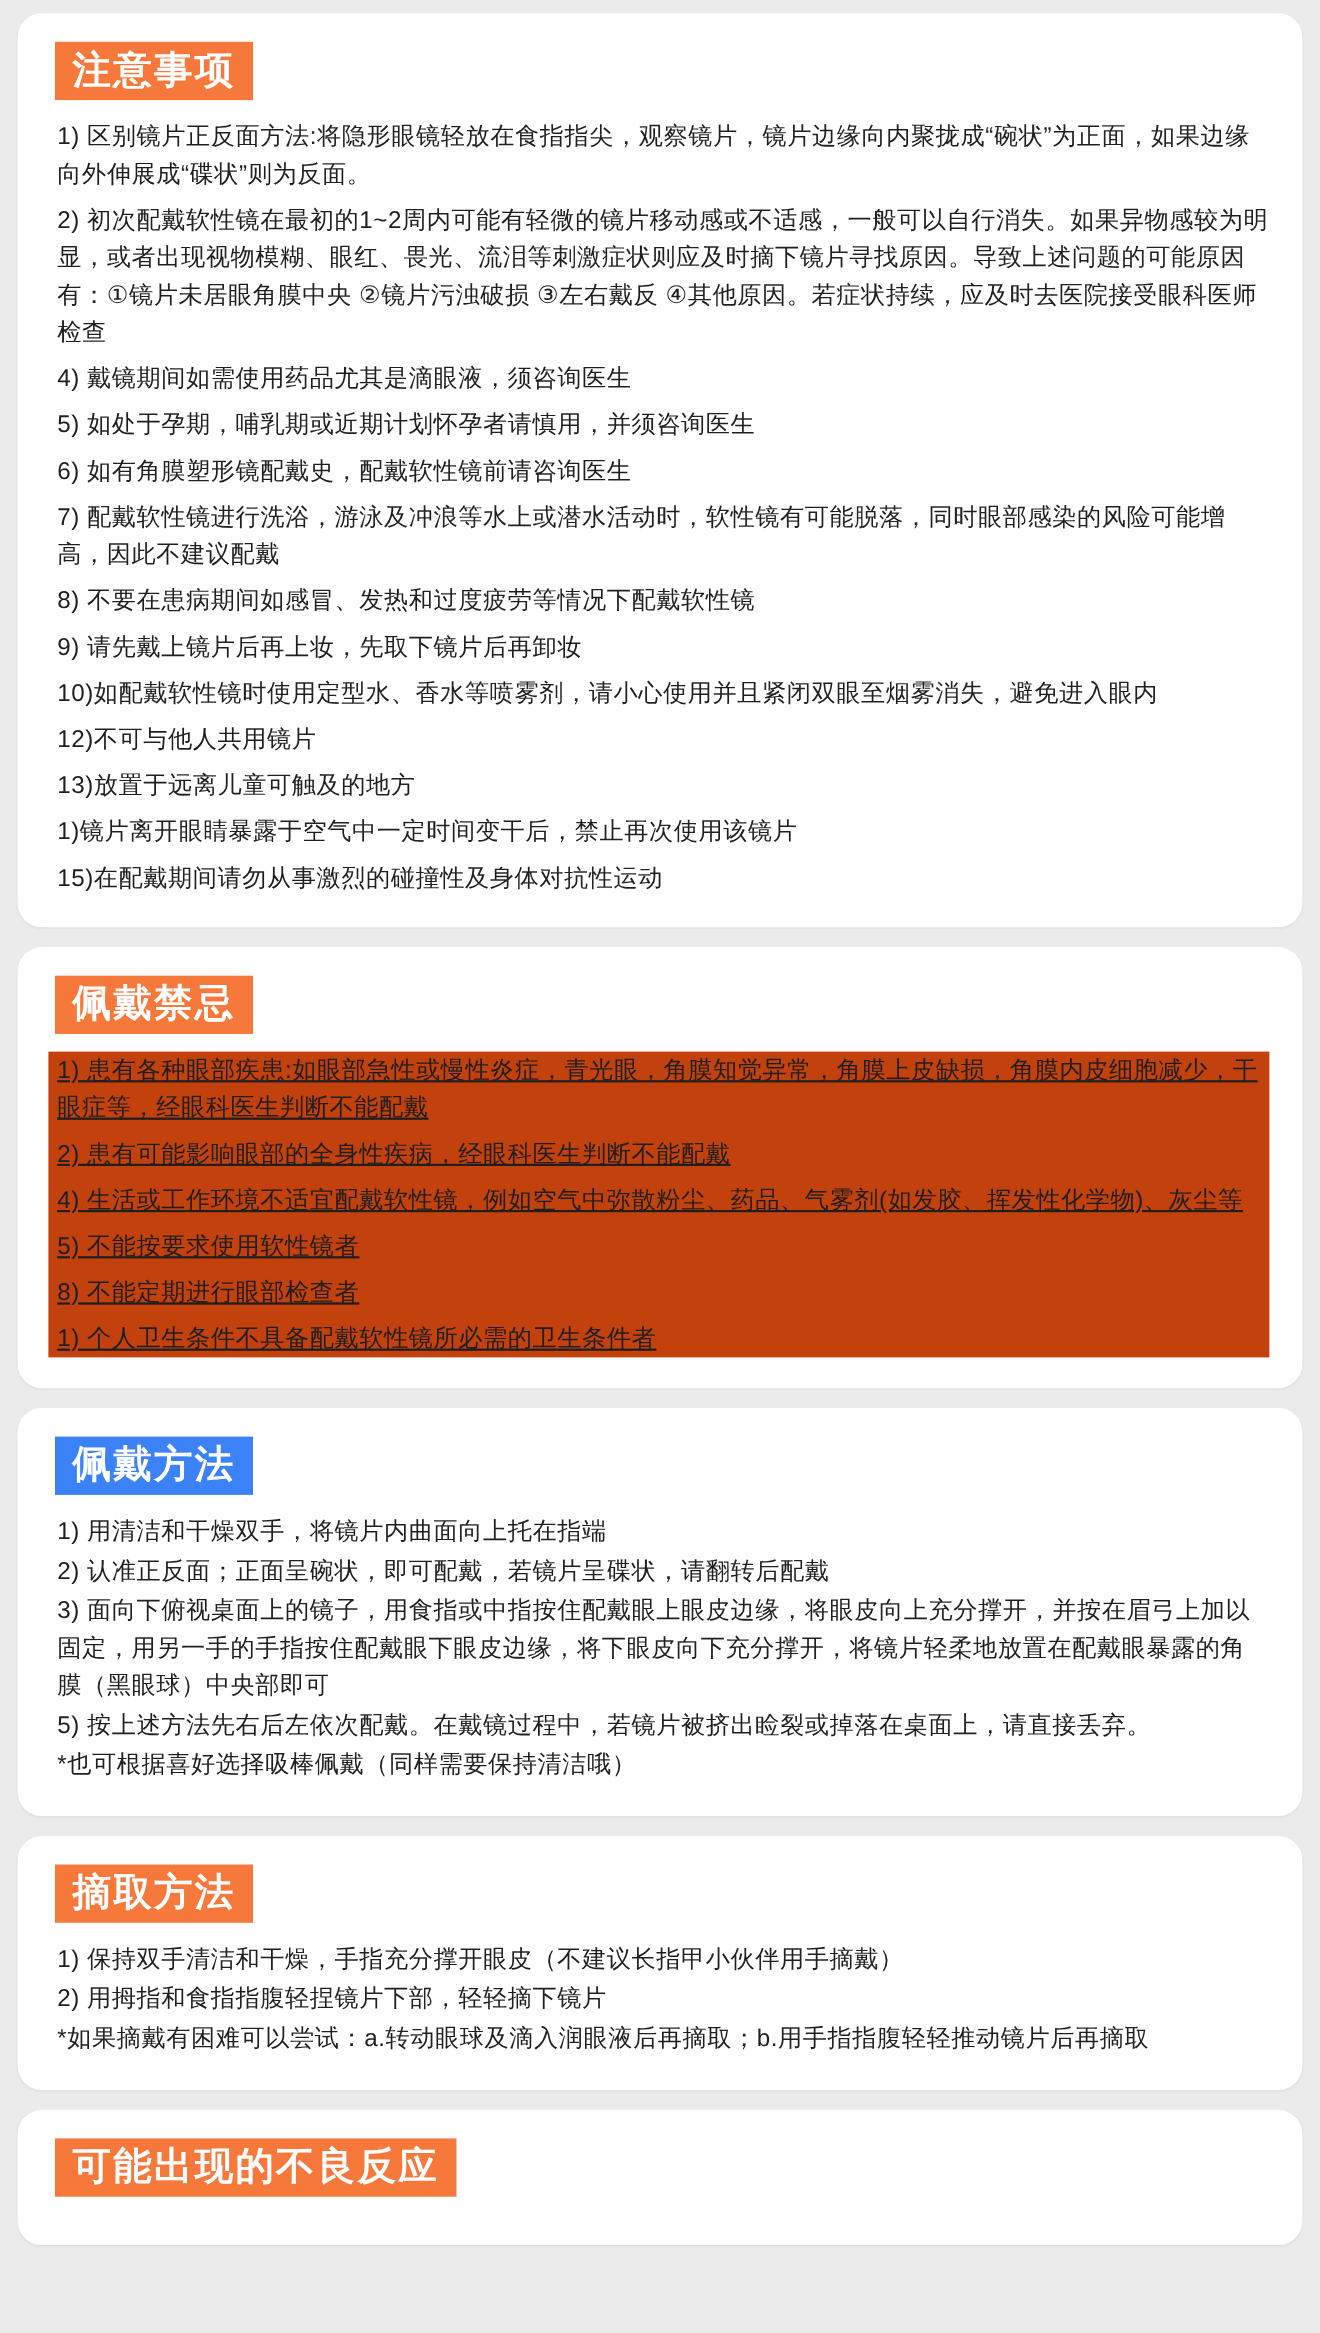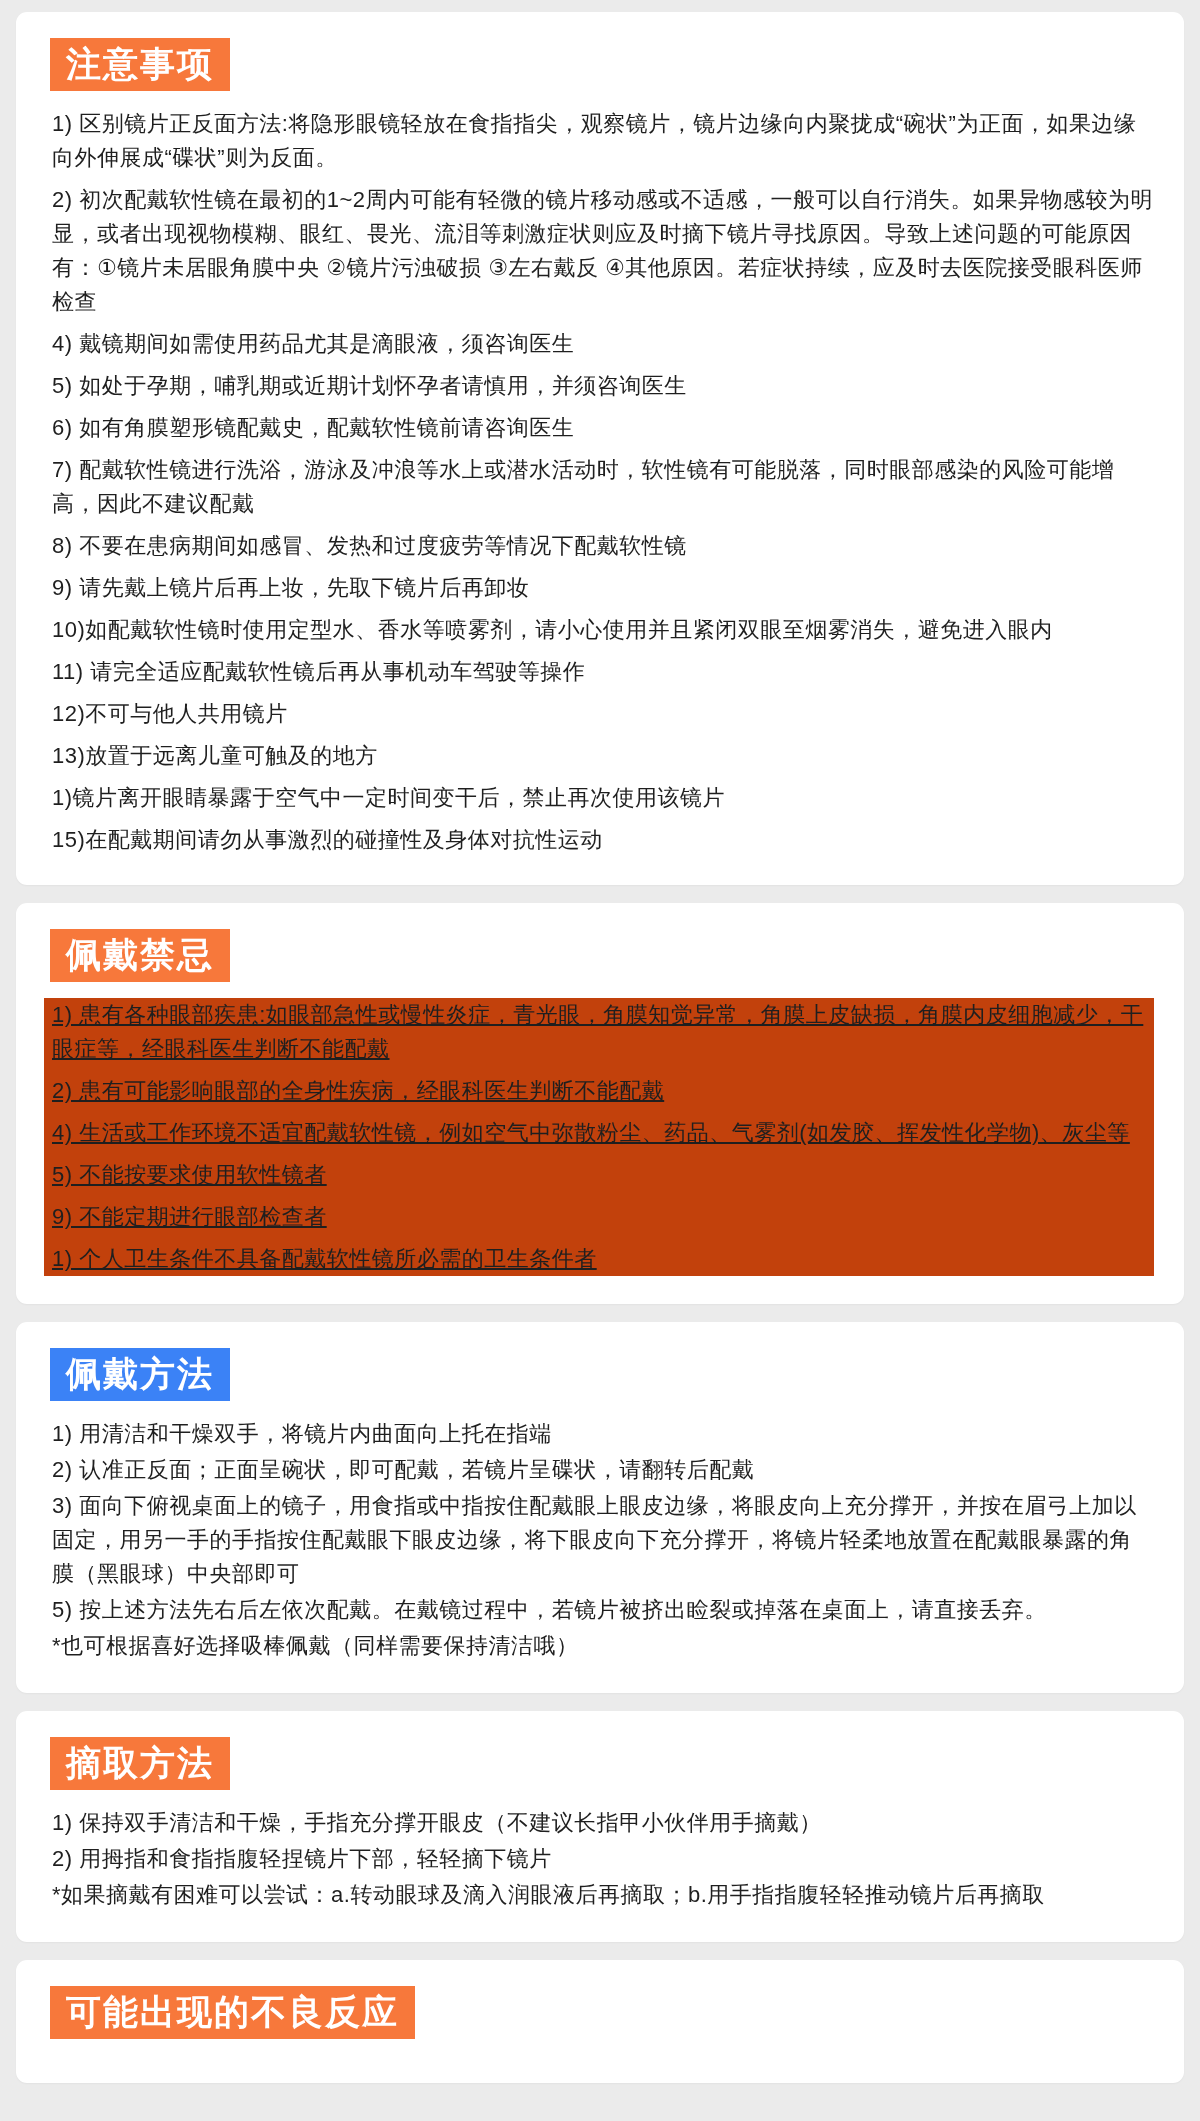--- a/index.html
+++ b/index.html
@@ -20,7 +20,7 @@
   }
   .card {
     background: #ffffff;
-    border-radius: 11px;
+    border-radius: 22px;
     padding: 24px 30px 28px 28px;
     box-shadow: 0 1px 2px rgba(0,0,0,0.04);
   }

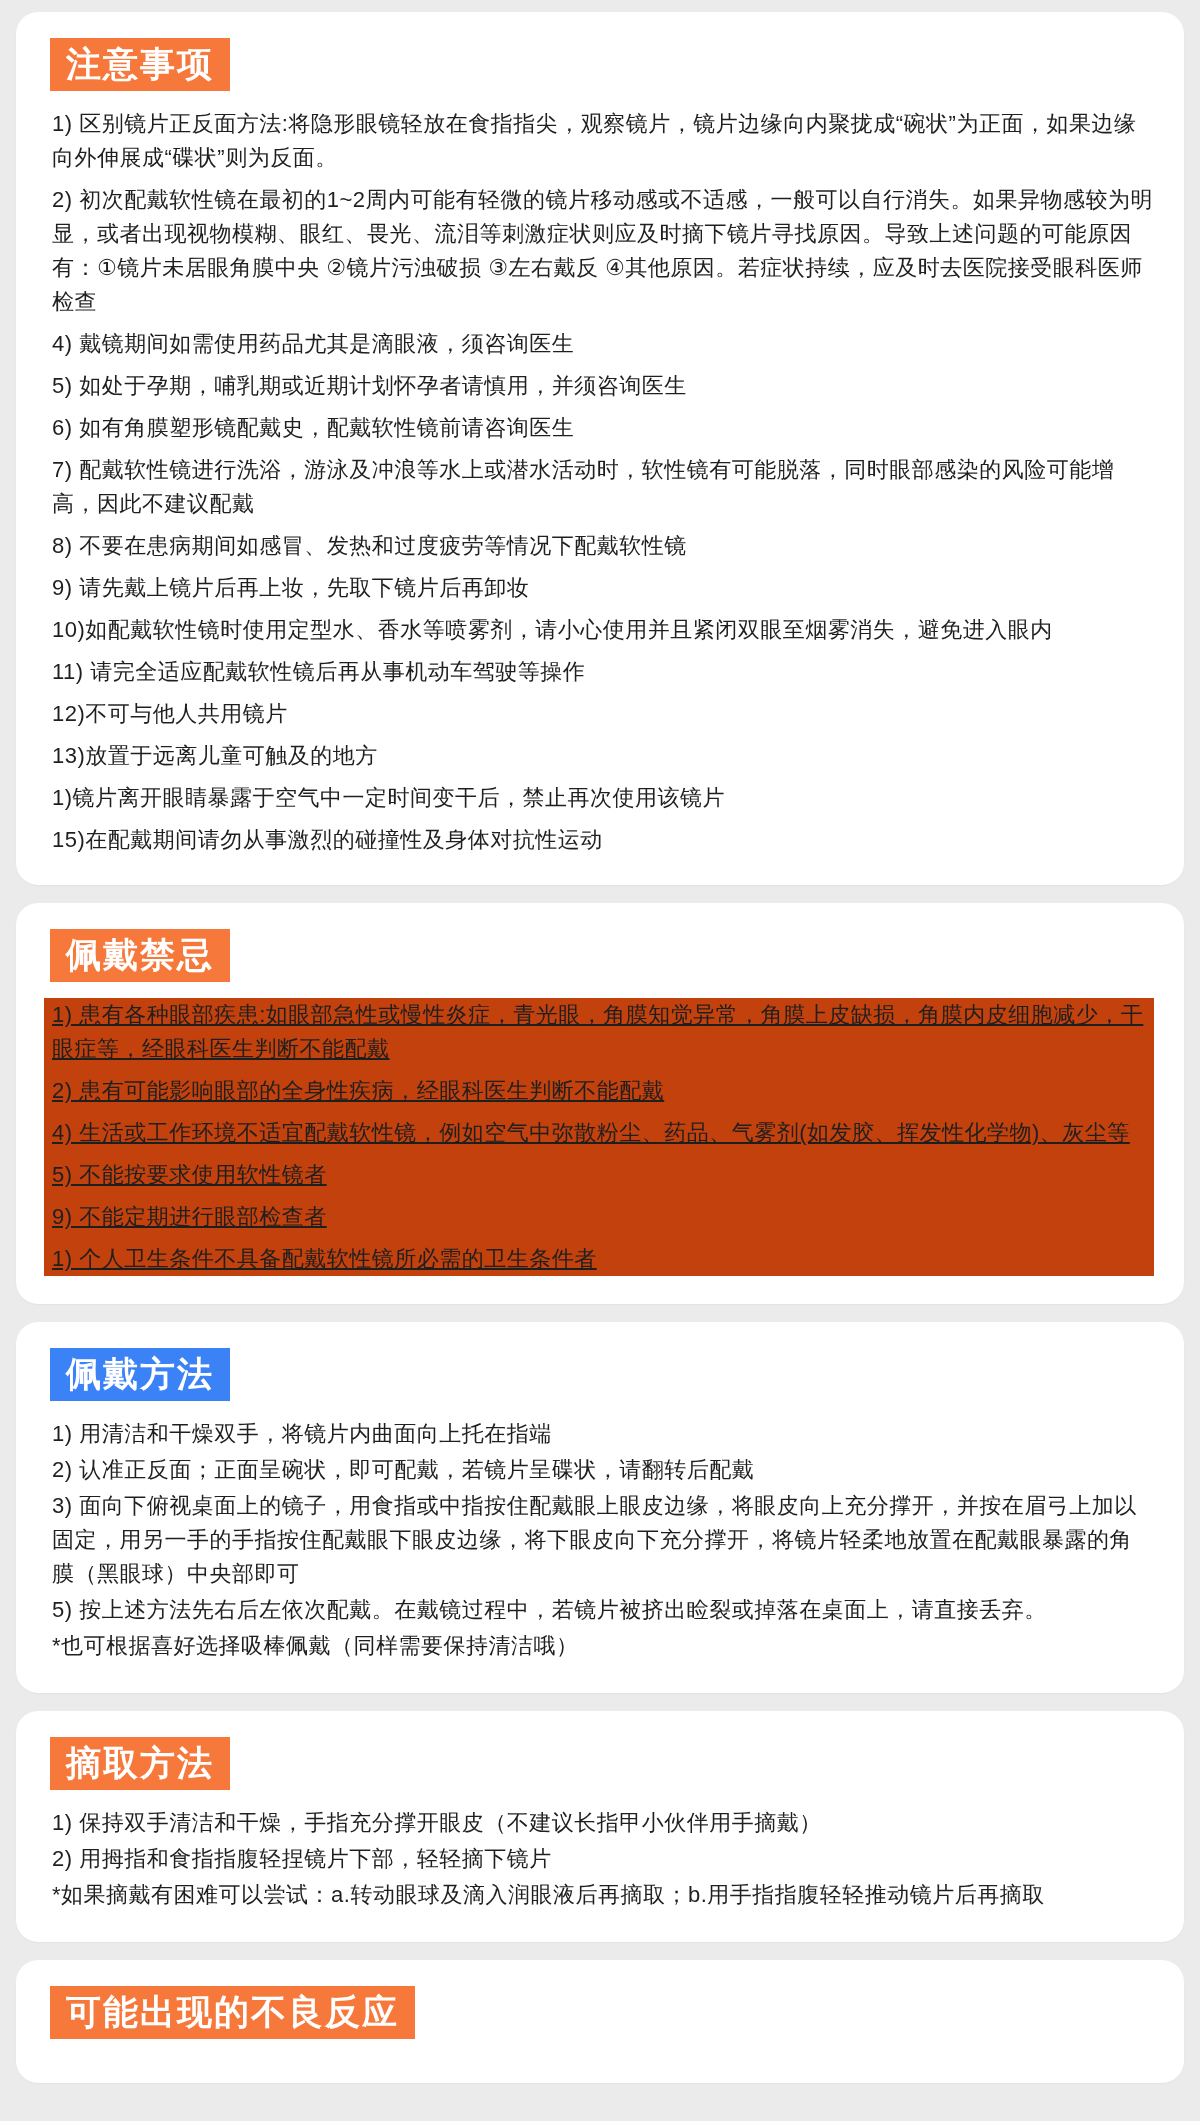--- a/index.html
+++ b/index.html
@@ -66,7 +66,6 @@
         <p class="item">8) 不要在患病期间如感冒、发热和过度疲劳等情况下配戴软性镜</p>
         <p class="item">9) 请先戴上镜片后再上妆，先取下镜片后再卸妆</p>
         <p class="item">10)如配戴软性镜时使用定型水、香水等喷雾剂，请小心使用并且紧闭双眼至烟雾消失，避免进入眼内</p>
-        <p class="item">11) 请完全适应配戴软性镜后再从事机动车驾驶等操作</p>
         <p class="item">12)不可与他人共用镜片</p>
         <p class="item">13)放置于远离儿童可触及的地方</p>
         <p class="item">1)镜片离开眼睛暴露于空气中一定时间变干后，禁止再次使用该镜片</p>

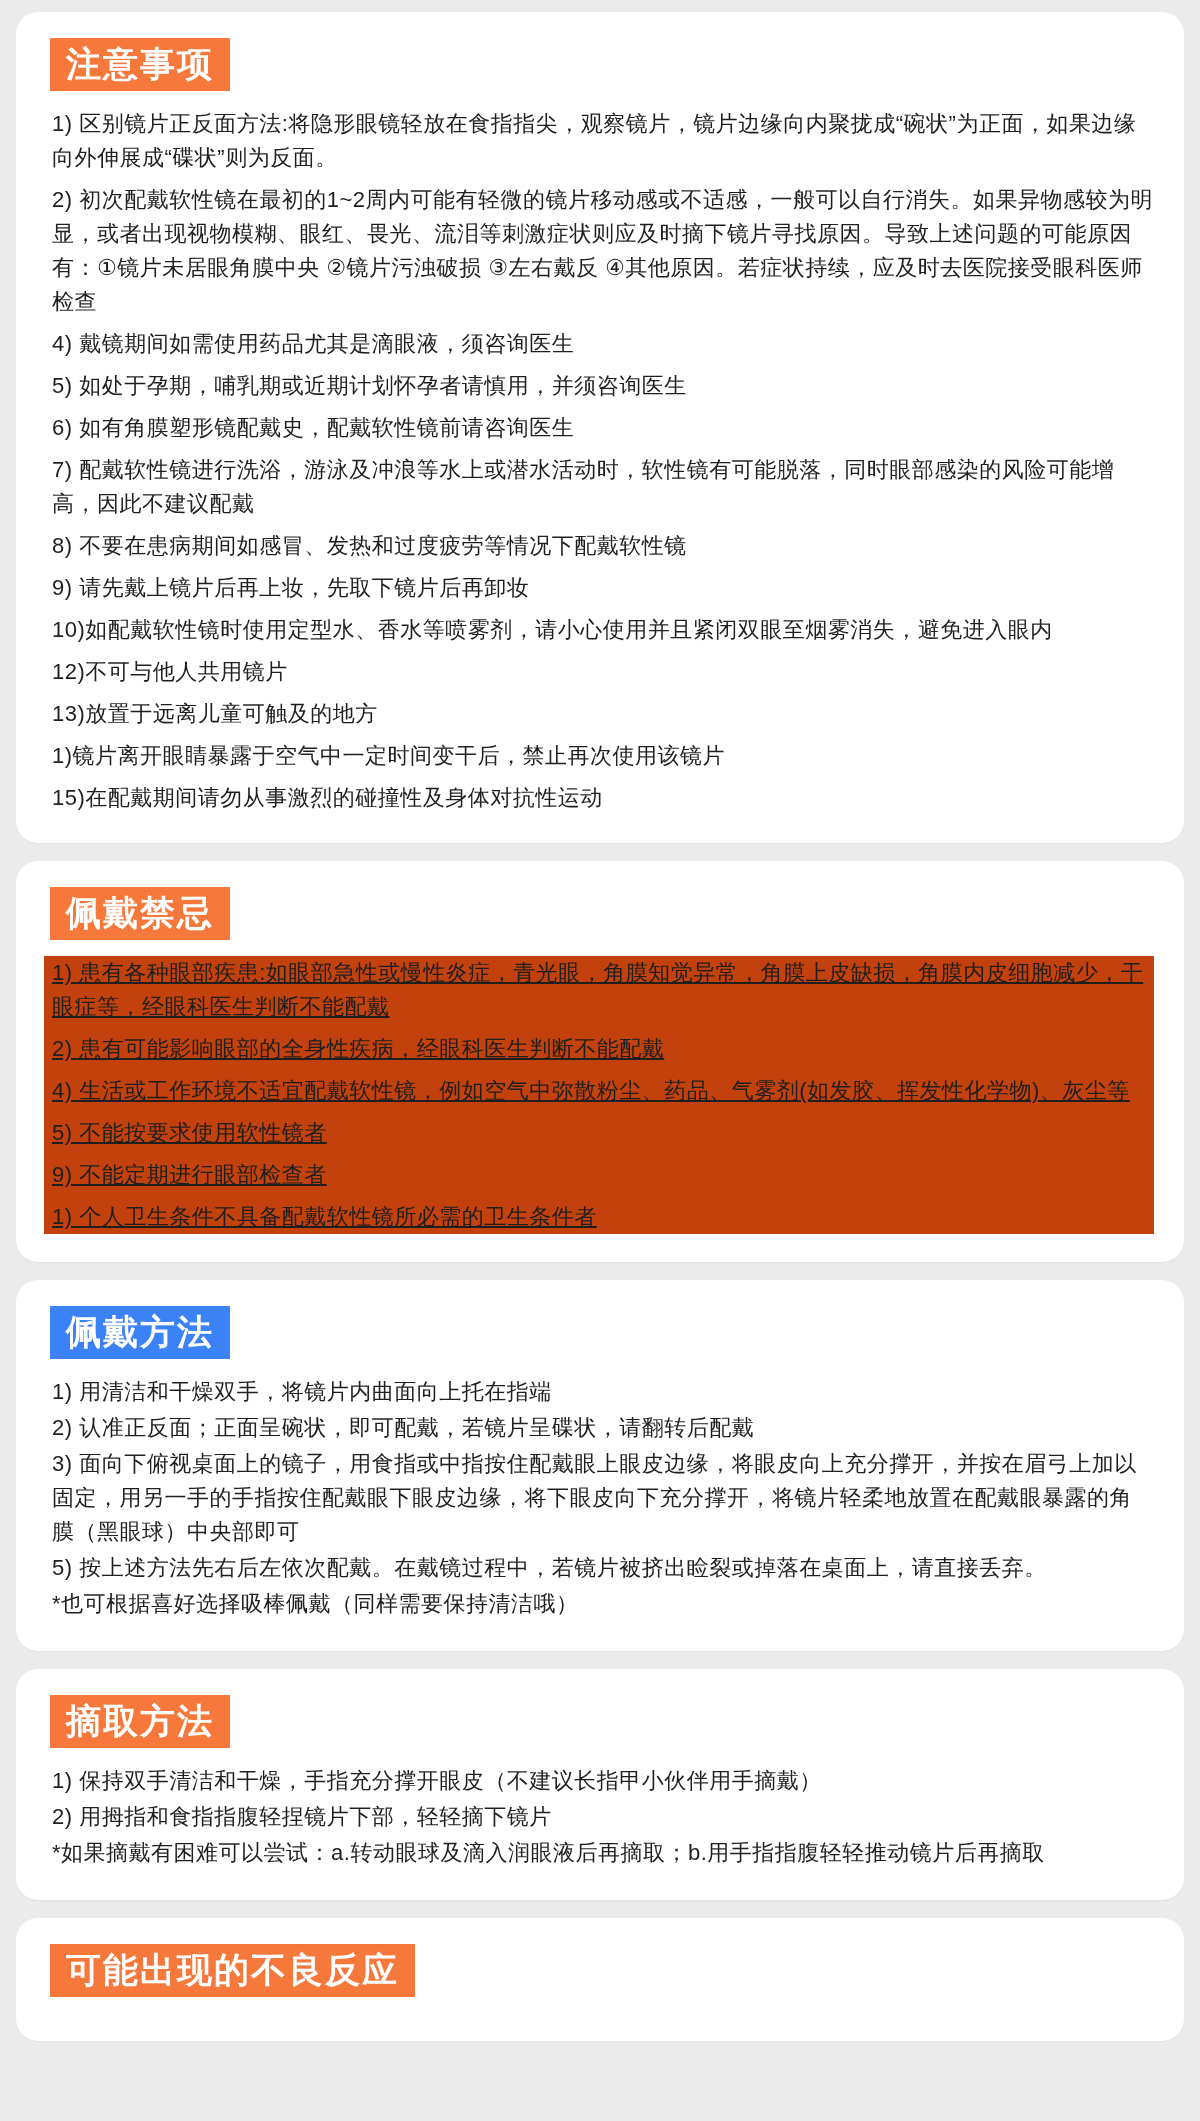--- a/index.html
+++ b/index.html
@@ -79,7 +79,7 @@
         <p class="item">2) 患有可能影响眼部的全身性疾病，经眼科医生判断不能配戴</p>
         <p class="item">4) 生活或工作环境不适宜配戴软性镜，例如空气中弥散粉尘、药品、气雾剂(如发胶、挥发性化学物)、灰尘等</p>
         <p class="item">5) 不能按要求使用软性镜者</p>
-        <p class="item">9) 不能定期进行眼部检查者</p>
+        <p class="item">8) 不能定期进行眼部检查者</p>
         <p class="item">1) 个人卫生条件不具备配戴软性镜所必需的卫生条件者</p>
       </div>
   </section>

